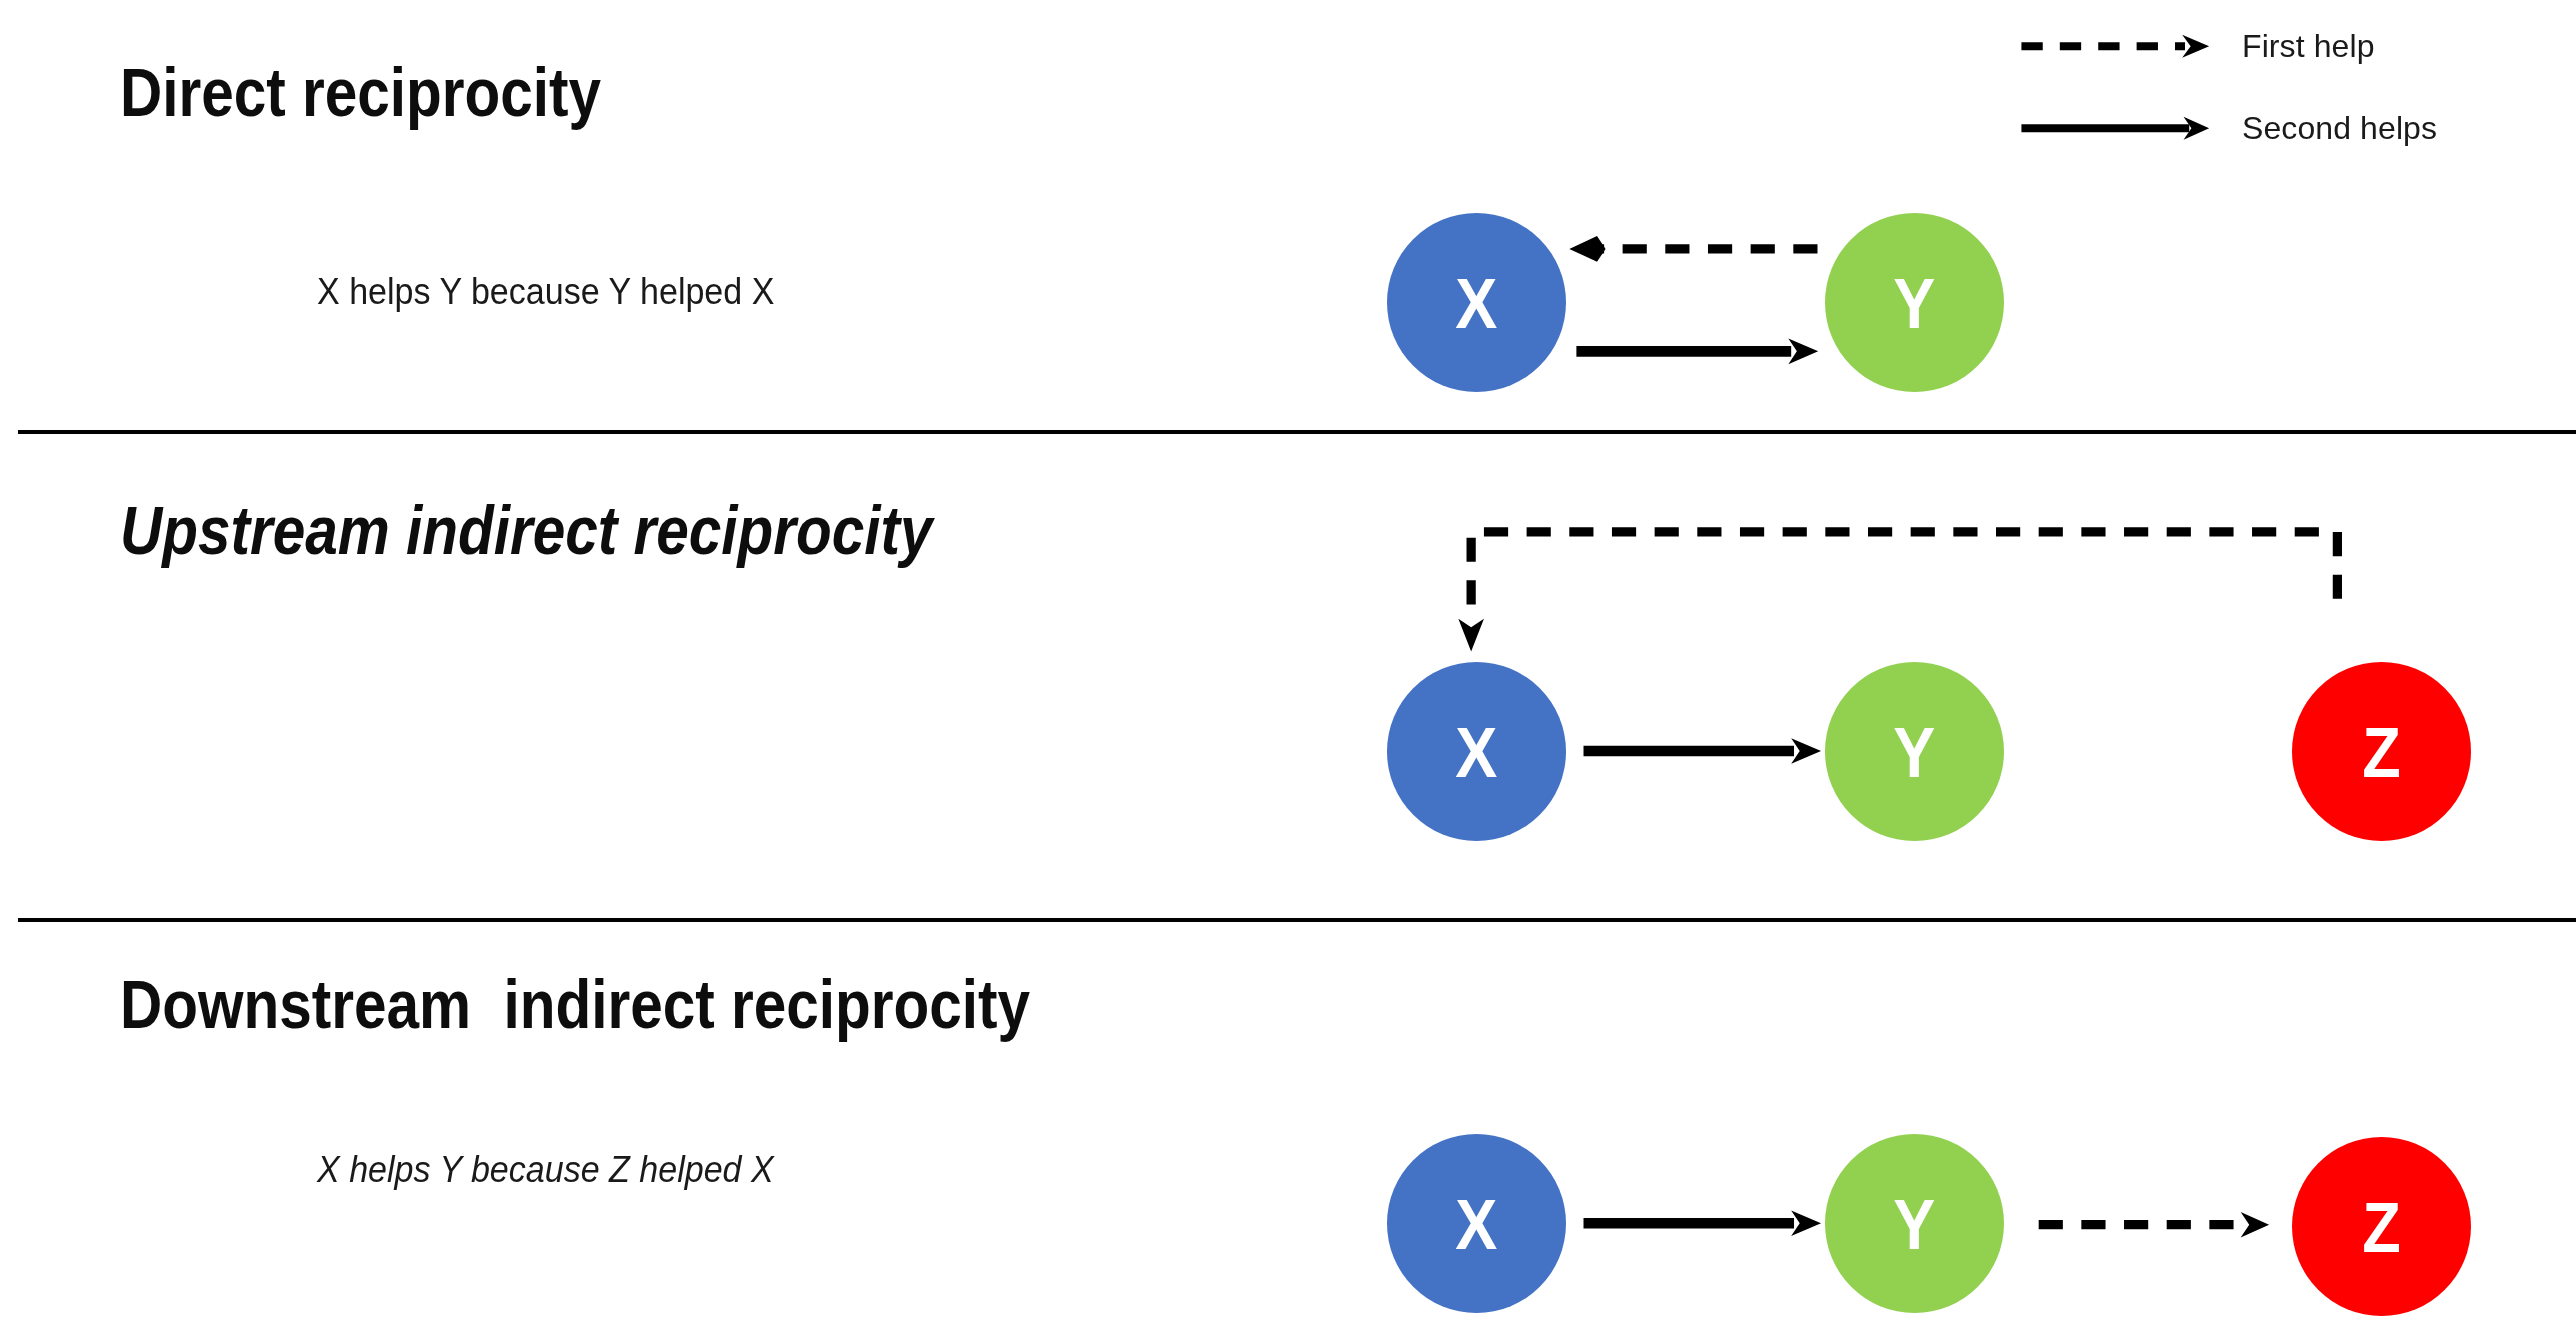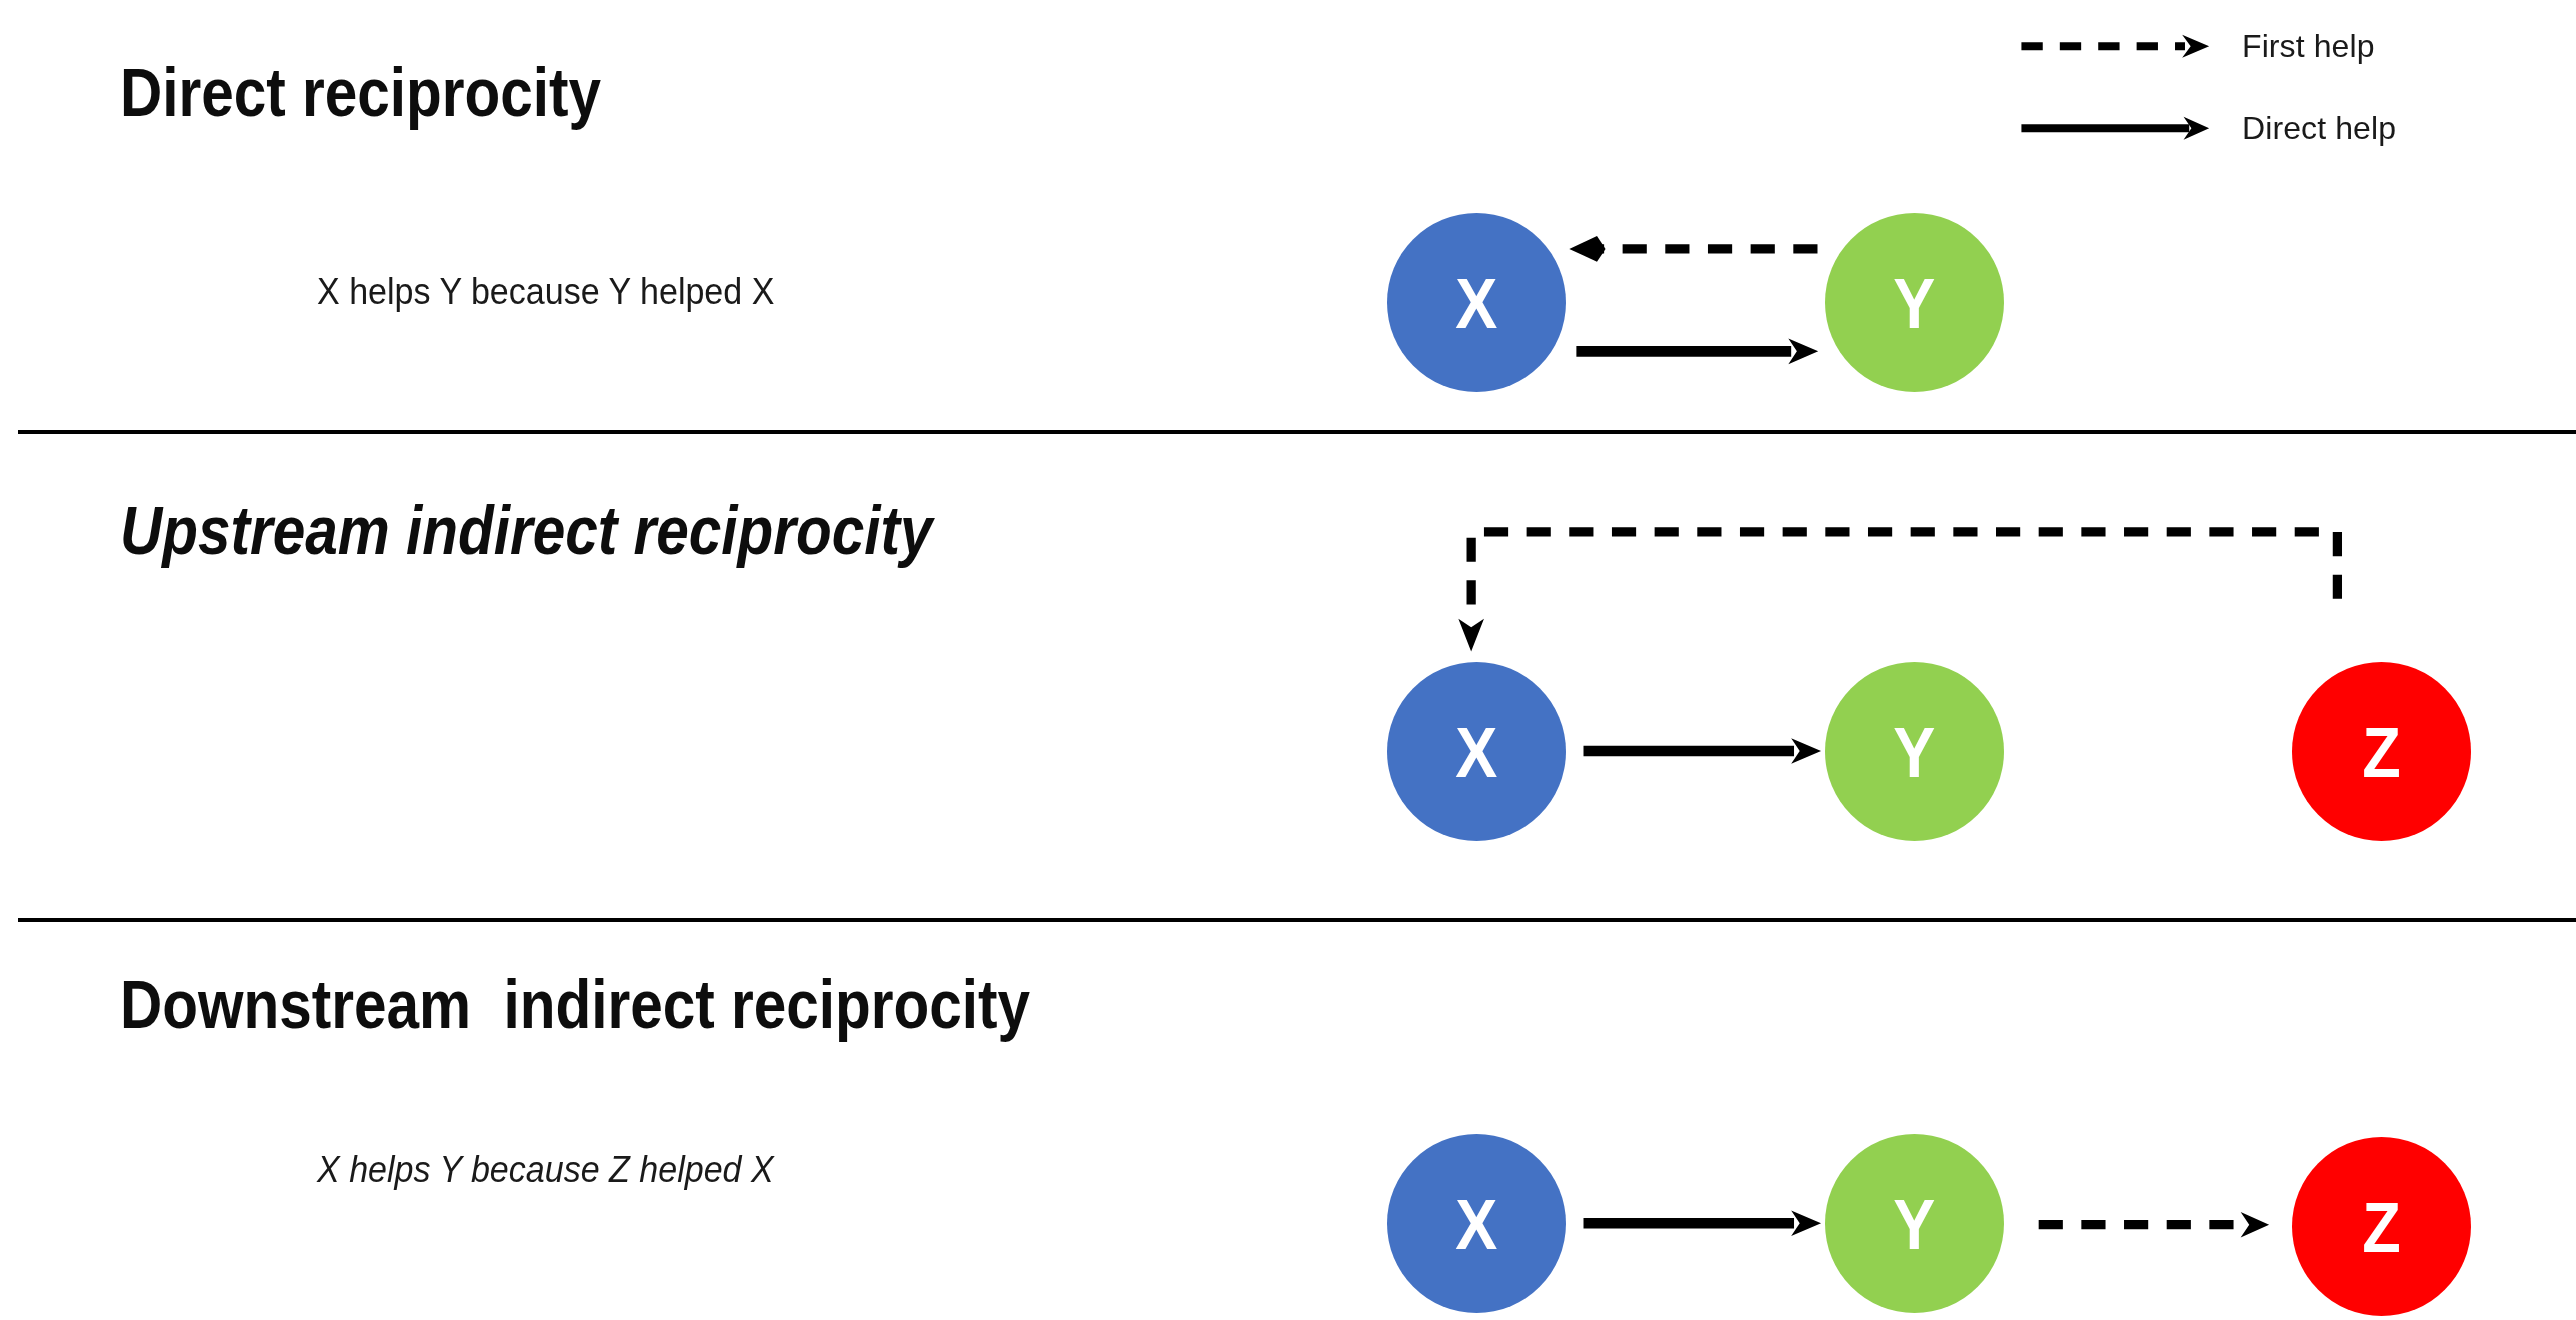--- a/index.html
+++ b/index.html
@@ -155,7 +155,7 @@
         <path d="M 230 4 L 266 20 L 230 36 L 241 20 Z" fill="#000000"></path>
       </svg>
     </span>
-    <span class="legend-label">Direct help</span>
+    <span class="legend-label">Second helps</span>
   </div>
 
 </div>

